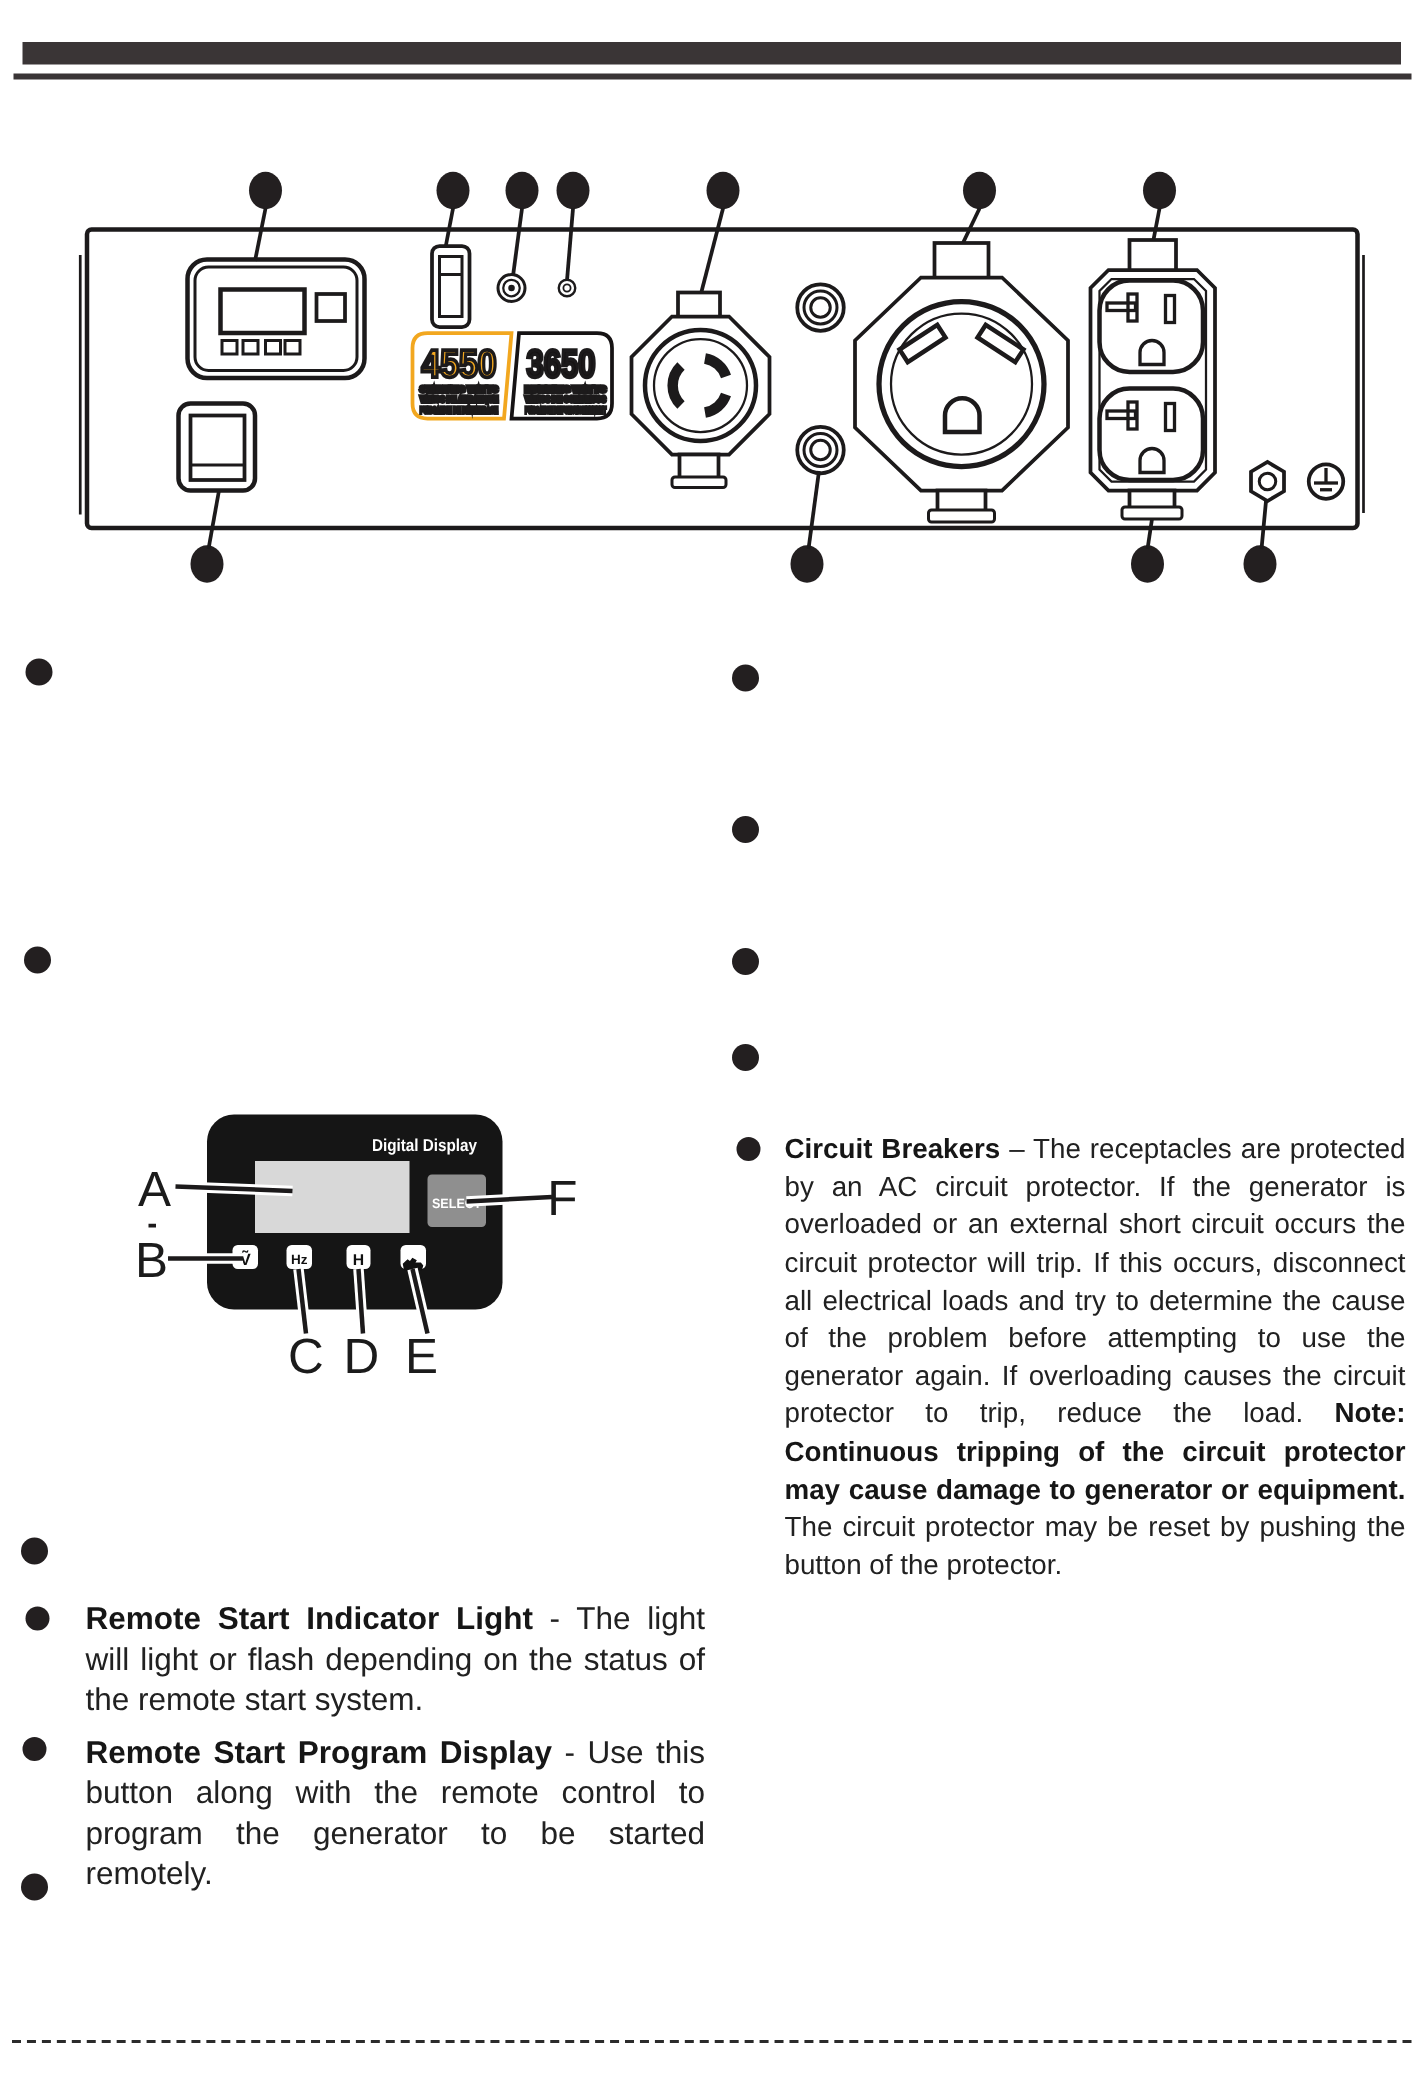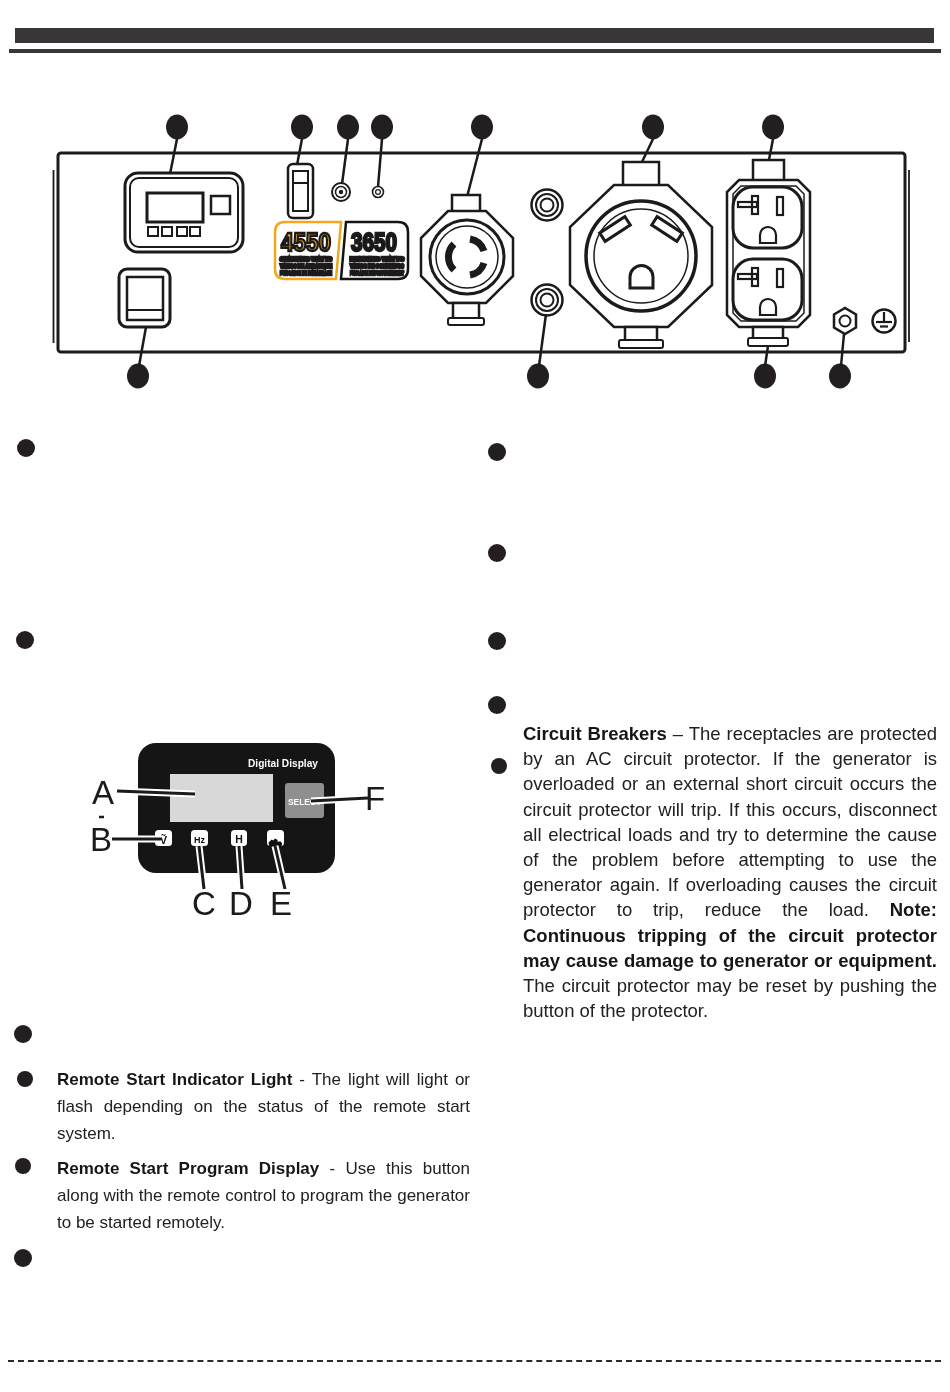--- a/index.html
+++ b/index.html
@@ -243,7 +243,7 @@
 </svg>
 
 <div class="dot dot16" style="left:491px;top:758px;"></div>
-<div class="feature feature-right" style="top:721px;">
+<div class="feature feature-right" style="top:753px;">
   <b>Circuit Breakers</b><span> – The receptacles are protected by an AC circuit protector. If the generator is overloaded or an external short circuit occurs the circuit protector will trip. If this occurs, disconnect all electrical loads and try to determine the cause of the problem before attempting to use the generator again. If overloading causes the circuit protector to trip, reduce the load. </span><b>Note: Continuous tripping of the circuit protector may cause damage to generator or equipment.</b><span> The circuit protector may be reset by pushing the button of the protector.</span>
 </div>
 

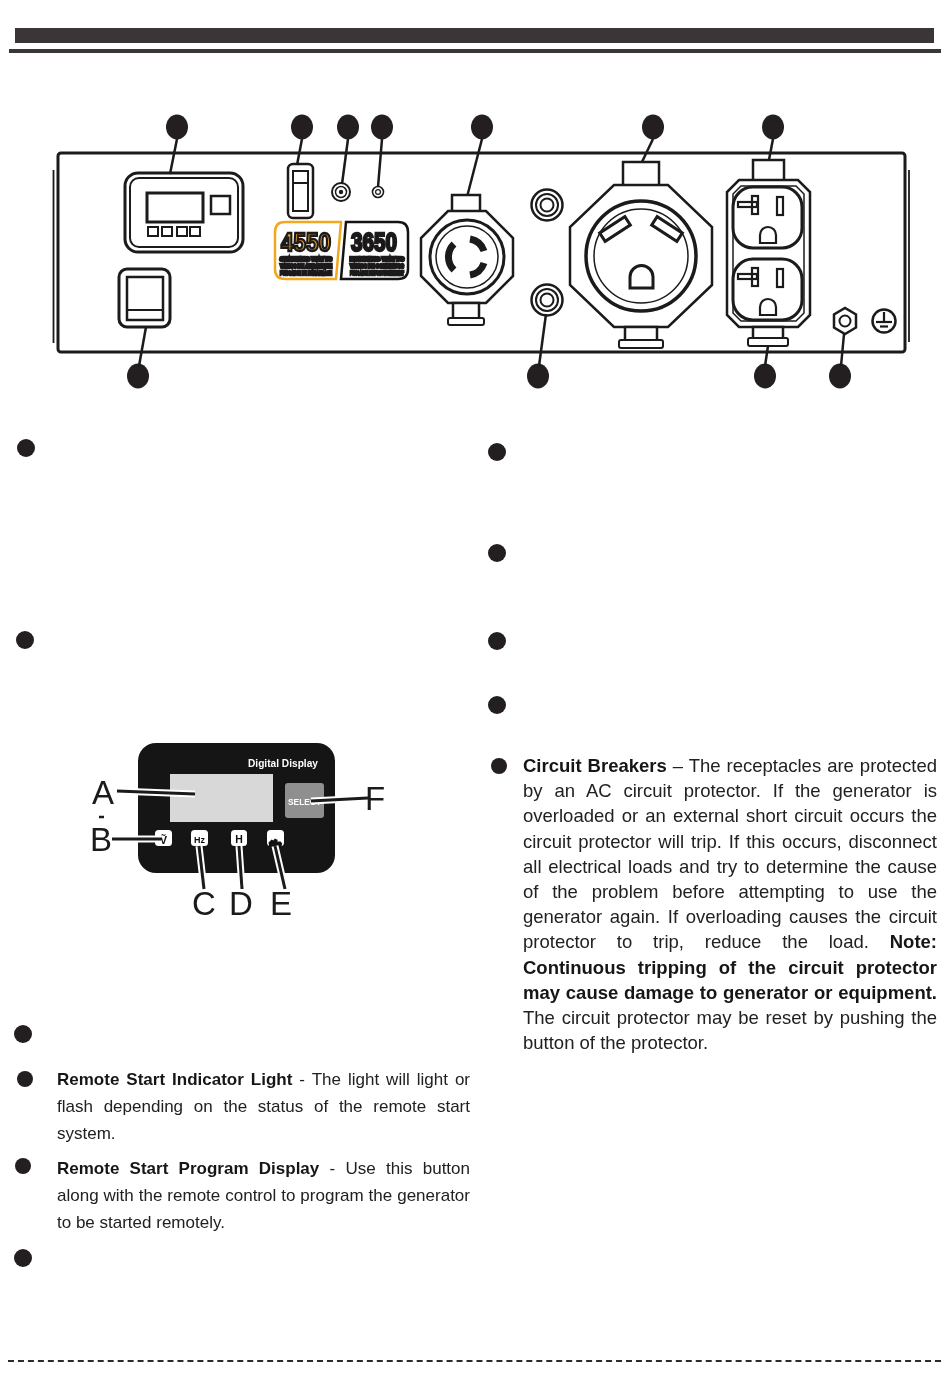--- a/index.html
+++ b/index.html
@@ -14,7 +14,7 @@
   .dot16{width:16px;height:16px;}
   svg{position:absolute;}
   .feature{position:absolute;text-align:justify;text-align-last:left;color:#212121;}
-  .feature-left{left:57px;width:413px;font-size:17px;line-height:27px;}
+  .feature-left{left:57px;width:413px;font-size:21px;line-height:27px;}
   .feature-right{left:523px;width:414px;font-size:18.5px;line-height:25.2px;}
   .feature b{font-weight:bold;color:#161616;}
   .dashed-rule{position:absolute;left:8px;right:9px;top:1360px;border-top:2.5px dashed #2b2b2b;height:0;}

